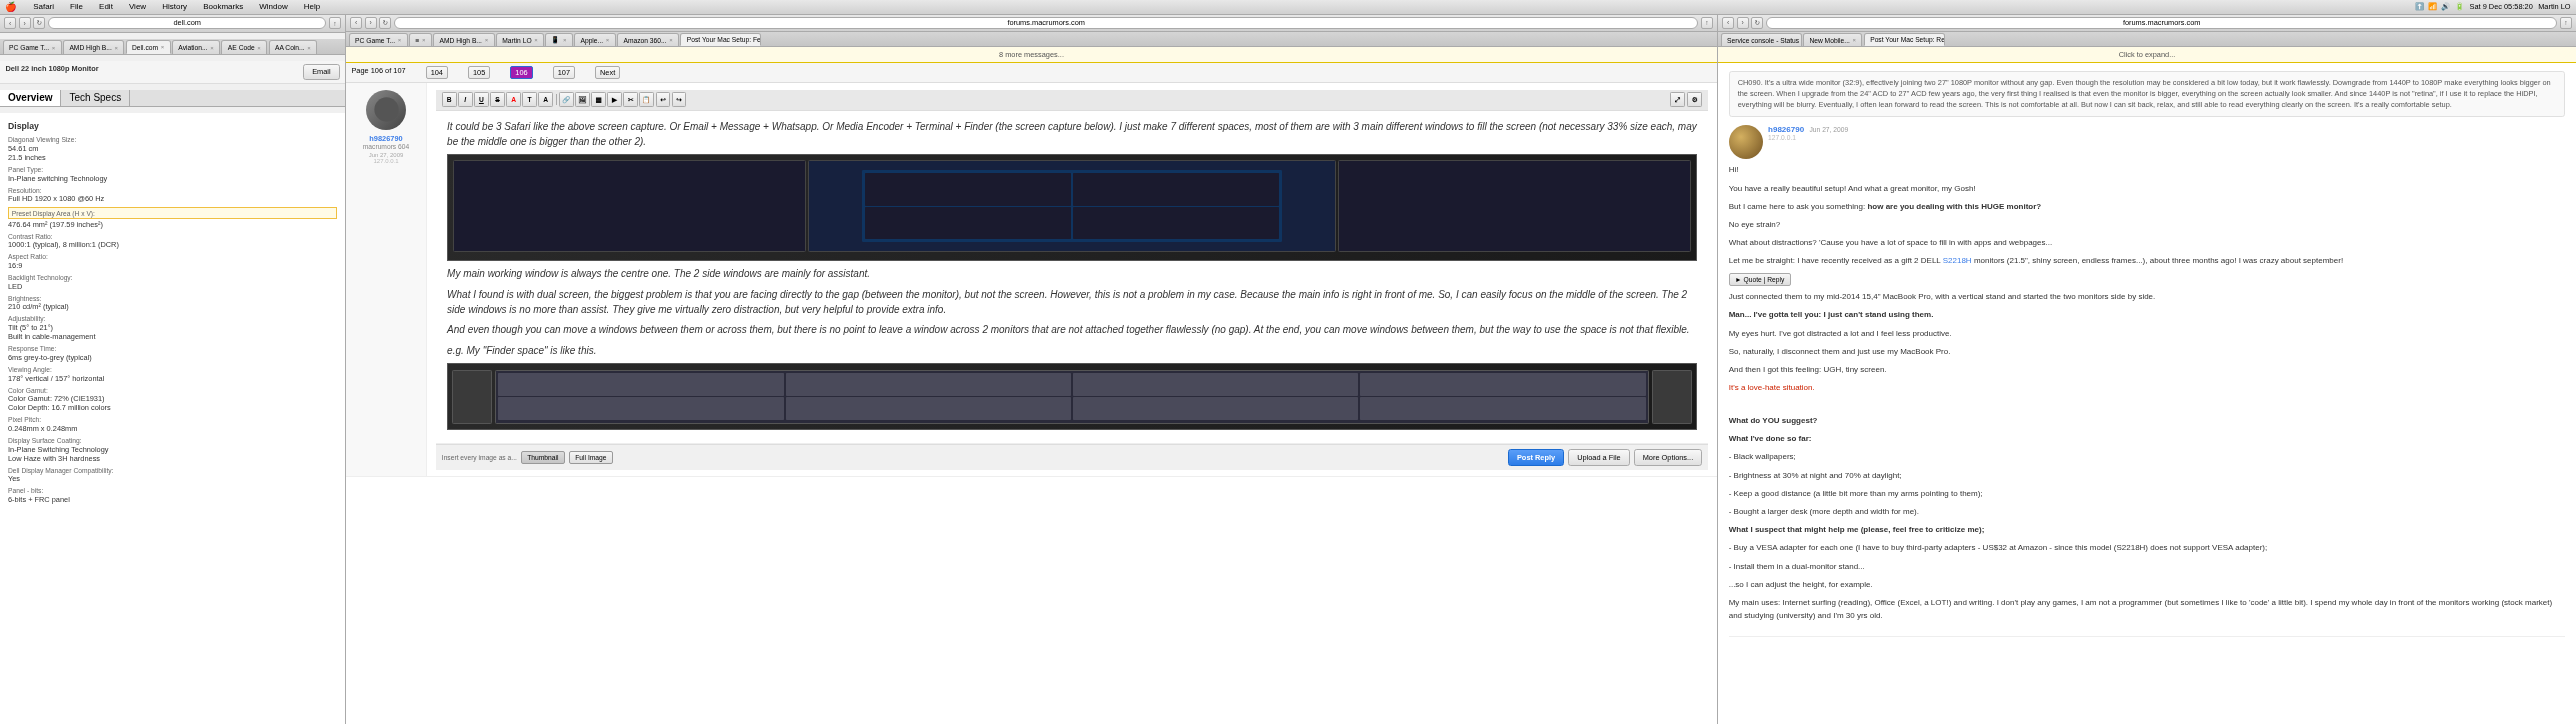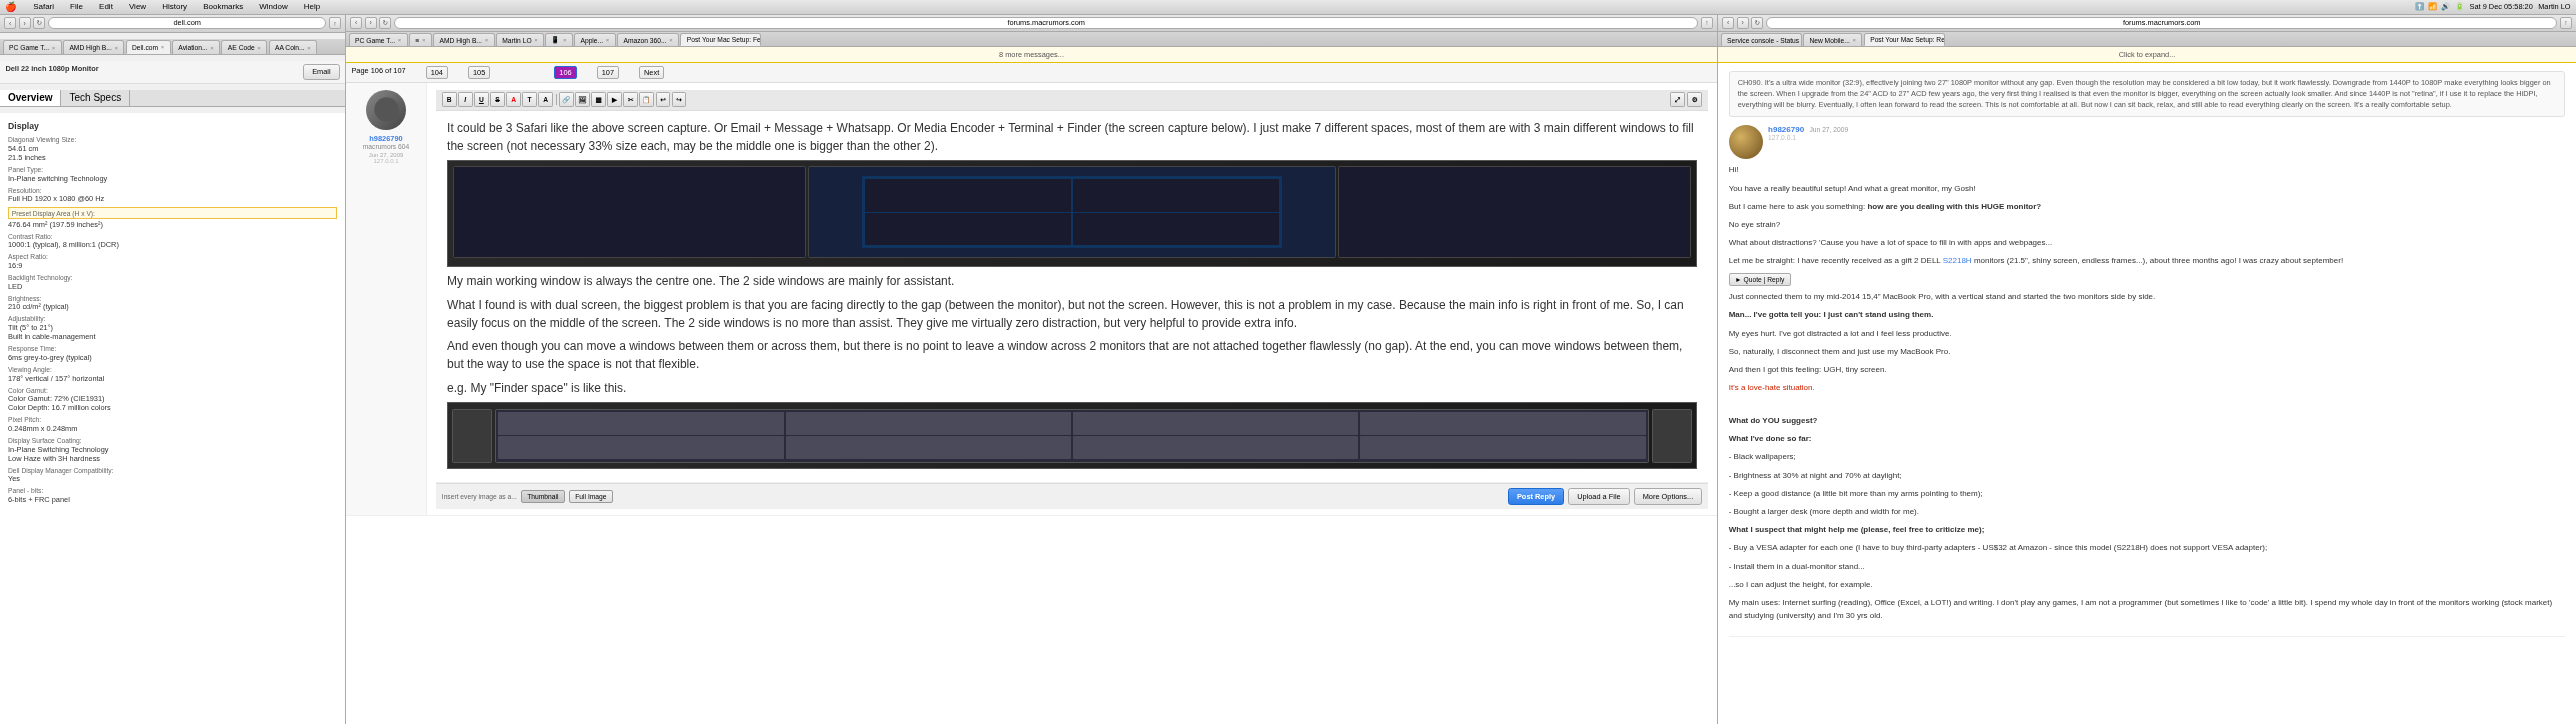--- a/index.html
+++ b/index.html
@@ -224,7 +224,6 @@
       background: #a21caf;
       color: white;
       border-color: #2a6ad0;
-      margin-left: 44px;
     }
 
     .forum-content {

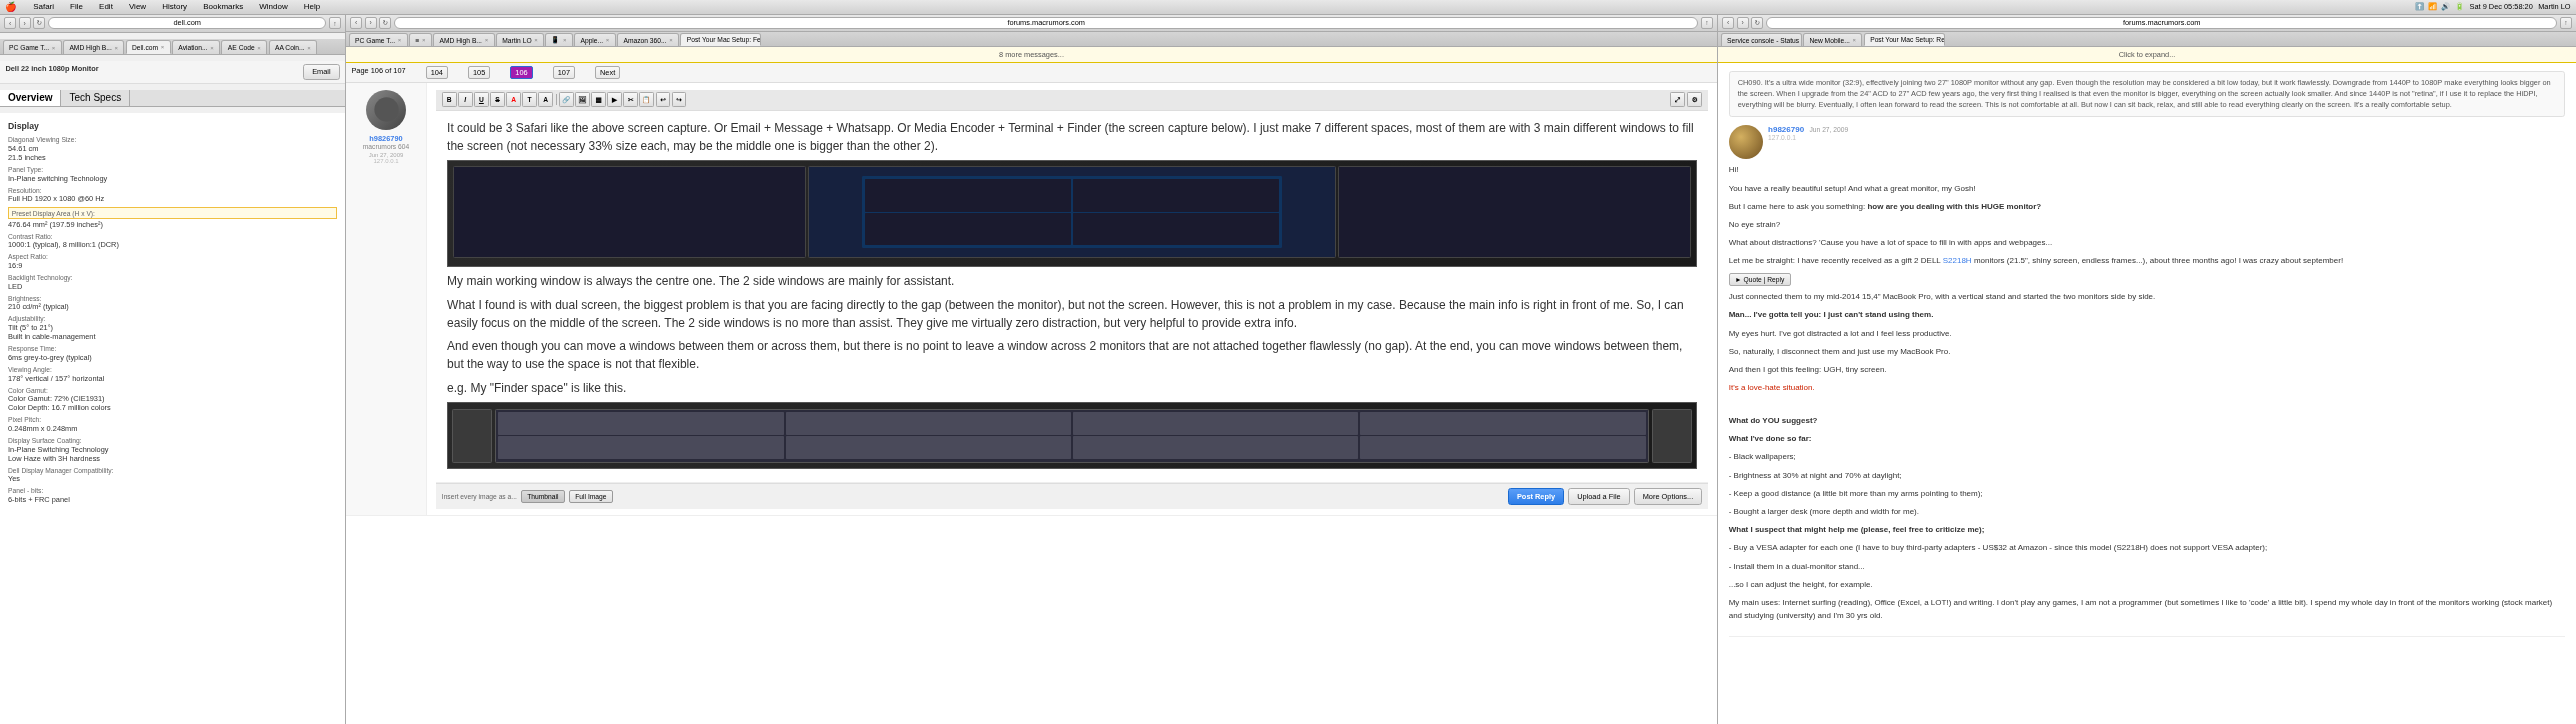--- a/index.html
+++ b/index.html
@@ -257,9 +257,10 @@
     }
 
     .post-body {
-      font-size: 12px;
+      font-size: 10px;
       line-height: 1.5;
       color: #333;
+      font-style: italic;
     }
 
     .post-body p { margin-bottom: 5.4px; }

